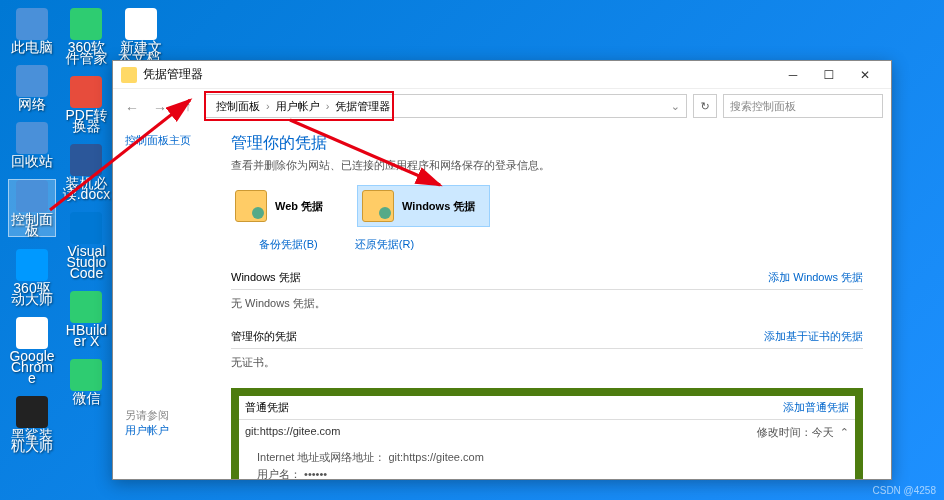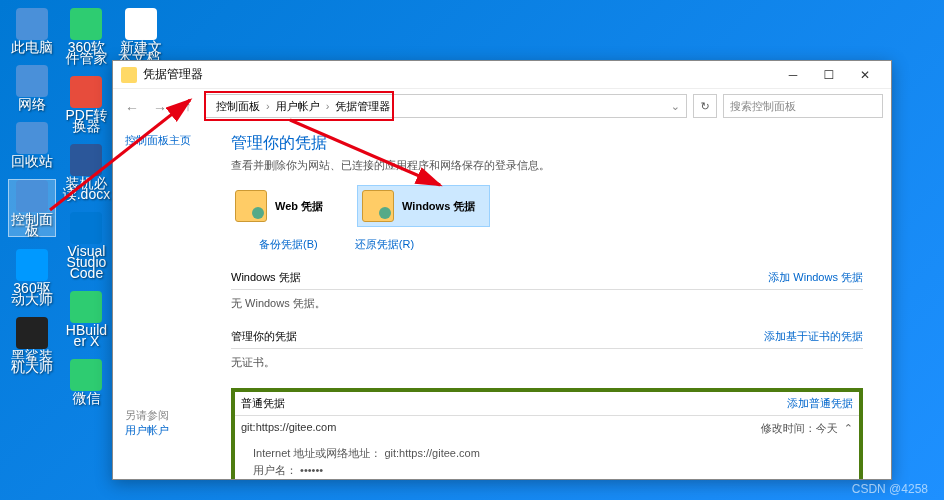--- a/index.html
+++ b/index.html
@@ -72,6 +72,9 @@
         <div class="ico" style="background:#0099ff"></div>
         <div class="lbl">360驱动大师</div>
       </div><div class="desktop-icon">
+        <div class="ico" style="background:#fff"></div>
+        <div class="lbl">Google Chrome</div>
+      </div><div class="desktop-icon">
         <div class="ico" style="background:#222"></div>
         <div class="lbl">黑鲨装机大师</div>
       </div></div>

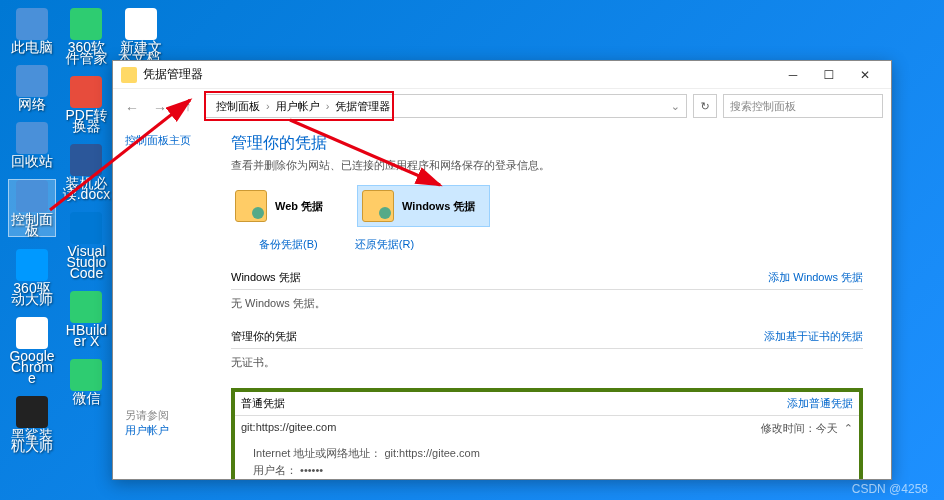--- a/index.html
+++ b/index.html
@@ -41,7 +41,7 @@
 .section-row { display: flex; justify-content: space-between; border-bottom: 1px solid #ddd; padding: 4px 0; }
 .section-row .addlink { color: #0066cc; cursor: pointer; }
 .empty { color: #555; padding: 6px 0 14px; }
-.generic-box { border: 4px solid #4d7c0f; padding: 0; margin-top: 4px; }
+.generic-box { border: 8px solid #4d7c0f; padding: 0; margin-top: 4px; }
 .generic-box .section-row { border-bottom: 1px solid #ddd; padding: 4px 6px; }
 .cred-item { border-bottom: 1px solid #eee; }
 .cred-head { display: flex; justify-content: space-between; padding: 5px 6px; cursor: pointer; }

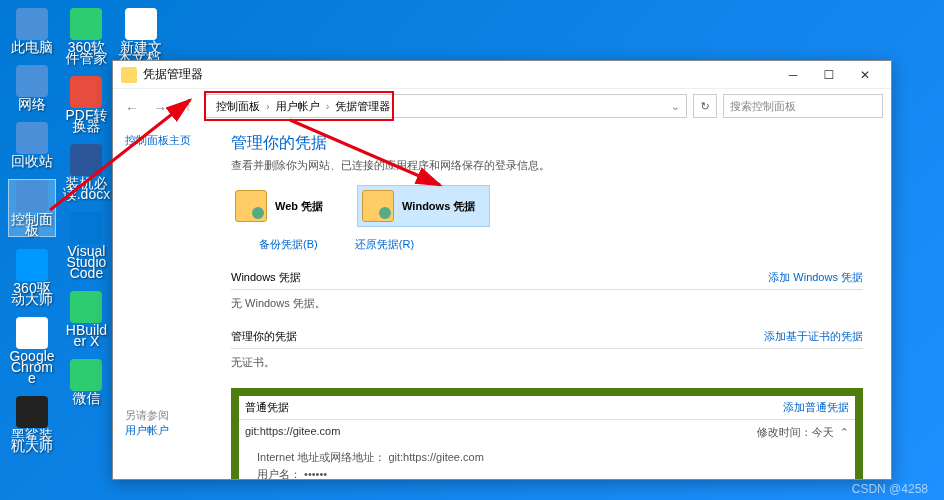--- a/index.html
+++ b/index.html
@@ -50,7 +50,7 @@
 .cred-head .chev { margin-left: 6px; color: #666; }
 .cred-detail { padding: 4px 6px 6px 18px; color: #555; line-height: 17px; }
 .arrow { position: absolute; pointer-events: none; }
-.watermark { position: absolute; bottom: 4px; right: 16px; color: rgba(255,255,255,.6); font-size: 12px; }
+.watermark { position: absolute; bottom: 4px; right: 8px; color: rgba(255,255,255,.6); font-size: 10px; }
 </style>
 </head>
 <body>

